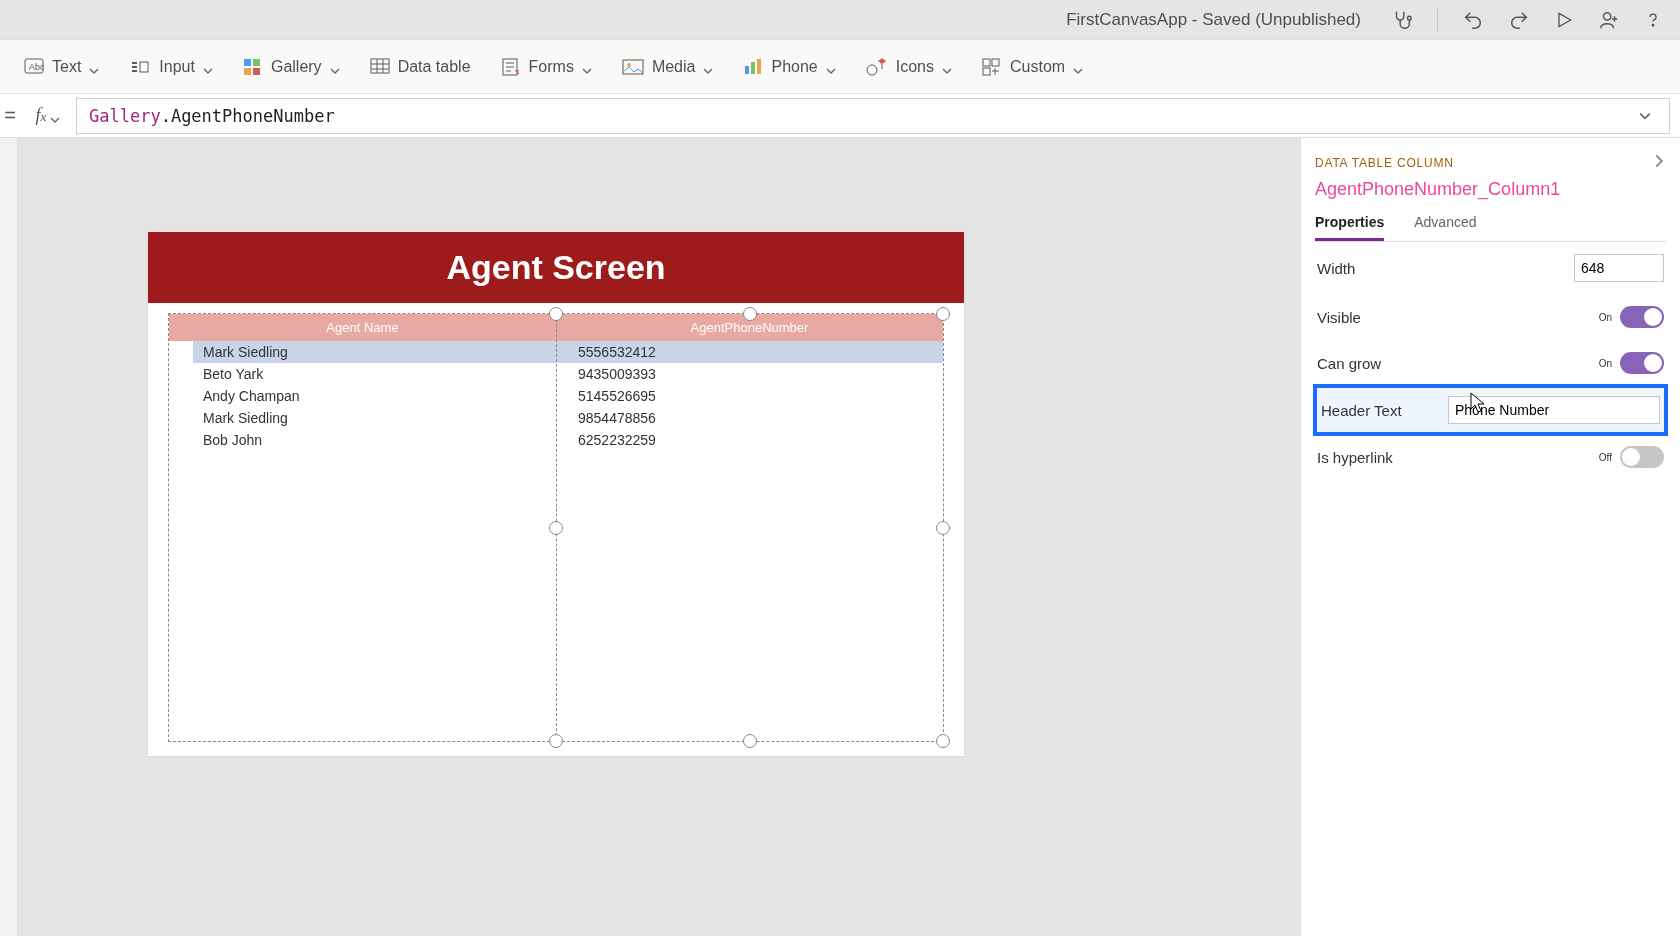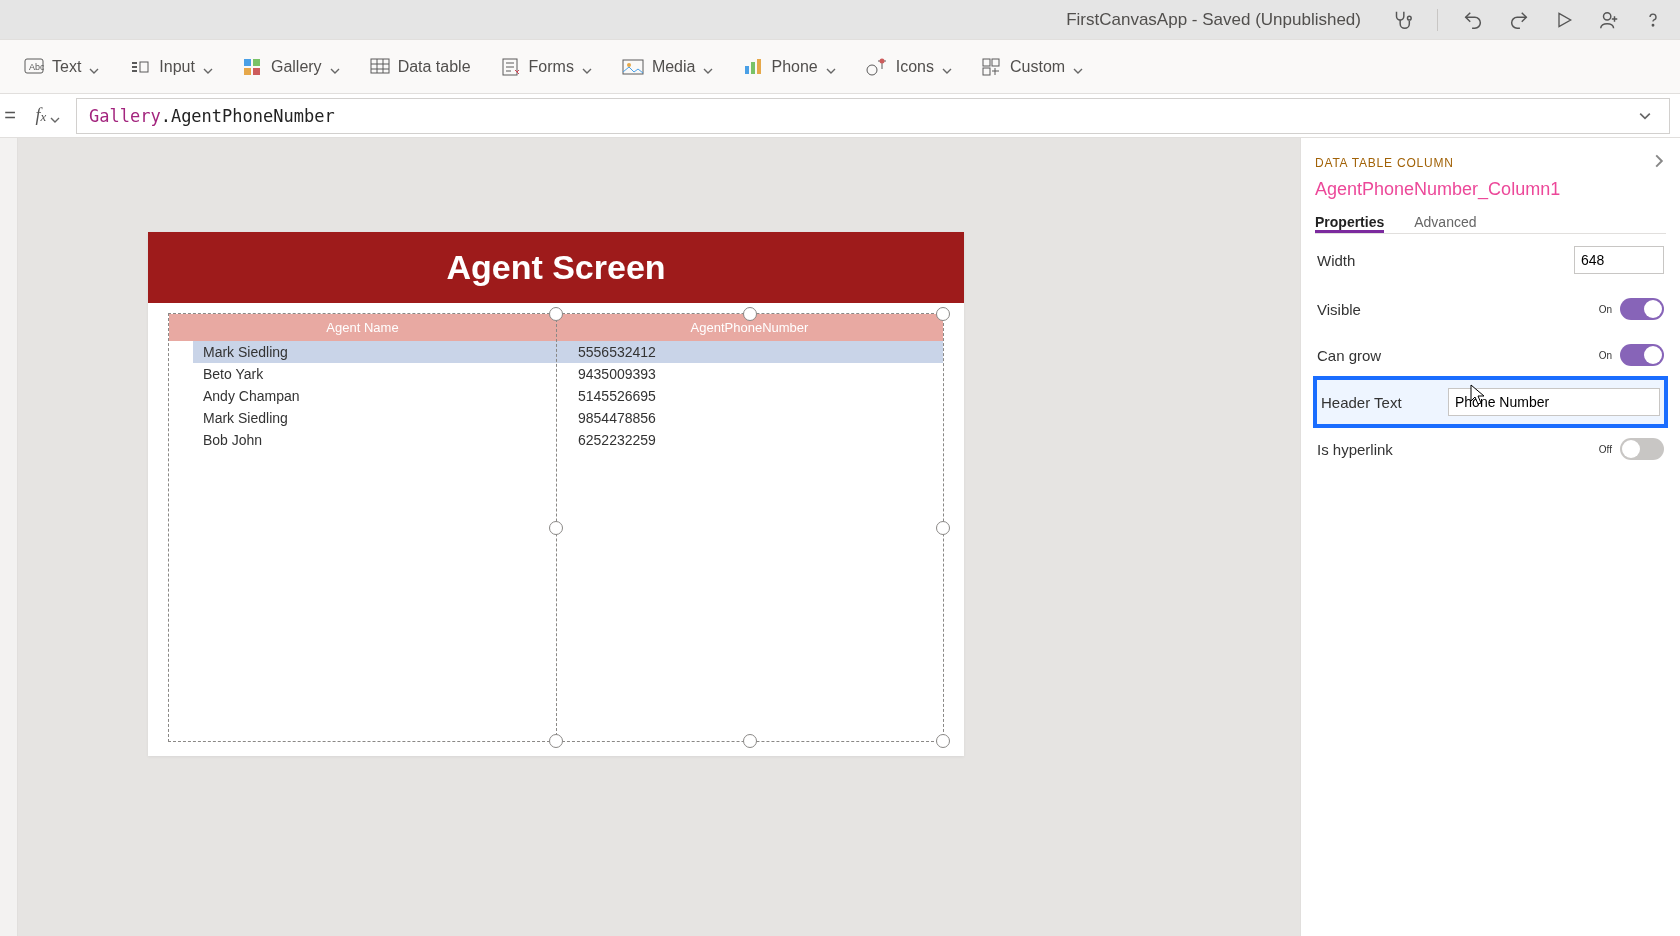--- a/index.html
+++ b/index.html
@@ -147,7 +147,7 @@
   .tab {
     font-size: 14px;
     color: #666;
-    padding-bottom: 0;
+    padding-bottom: 8px;
     cursor:pointer;
   }
   .tab.active {

